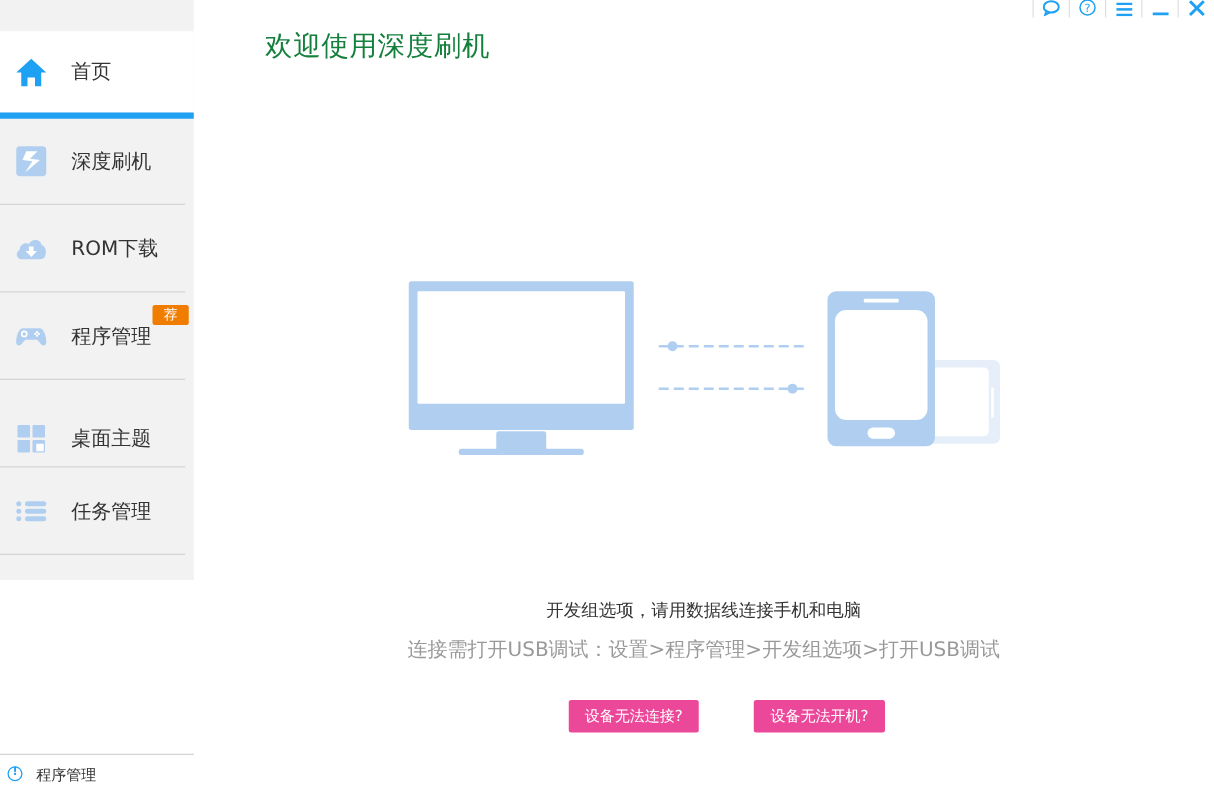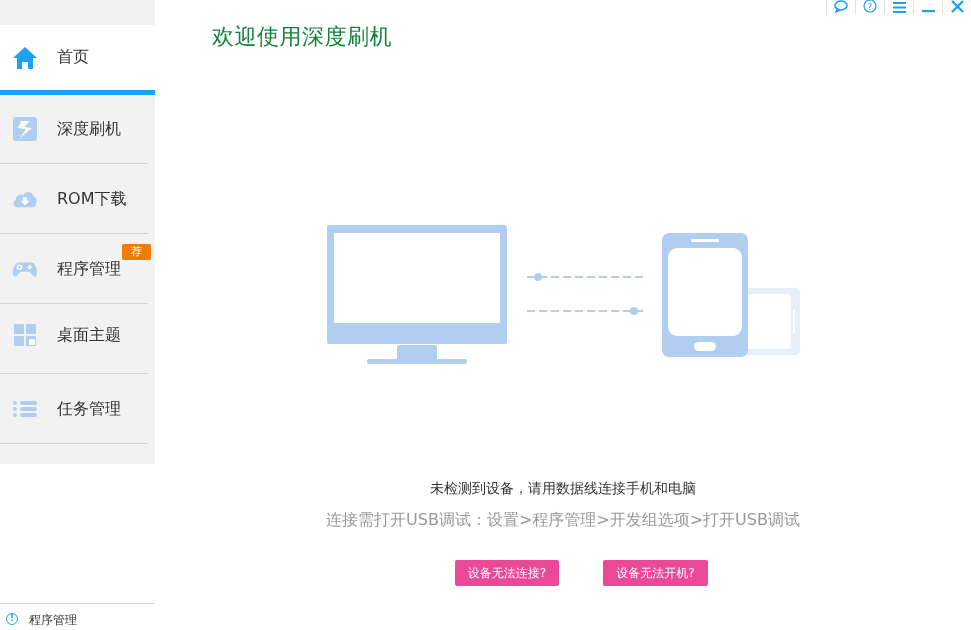--- a/index.html
+++ b/index.html
@@ -90,7 +90,7 @@
   <div class="badge">荐</div>
   <div class="sep" style="top:303px;"></div>
 
-  <div class="nav-item" style="top:300px;padding-left:37px;">
+  <div class="nav-item" style="top:316px;padding-left:37px;">
     <span class="icon">
       <svg width="24" height="24" viewBox="0 0 24 24">
         <rect x="1" y="1" width="10" height="10" rx="1" fill="#b0cff0"></rect>

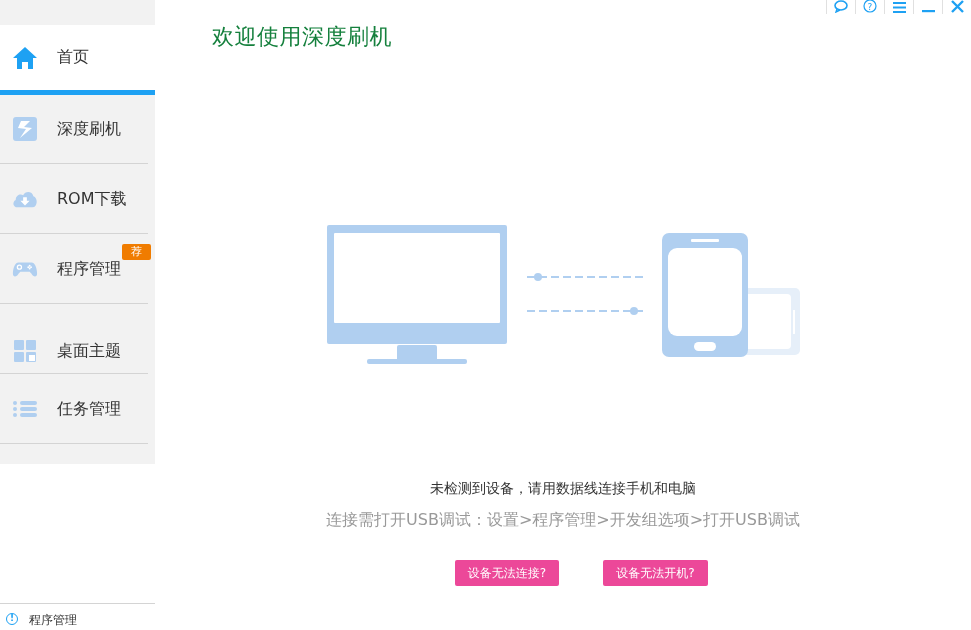--- a/index.html
+++ b/index.html
@@ -201,7 +201,7 @@
   </svg>
 </div>
 
-<div class="msg-main">未检测到设备，请用数据线连接手机和电脑</div>
+<div class="msg-main">开发组选项，请用数据线连接手机和电脑</div>
 <div class="msg-sub">连接需打开USB调试：设置&gt;程序管理&gt;开发组选项&gt;打开USB调试</div>
 
 <button class="help-btn b1">设备无法连接?</button>

